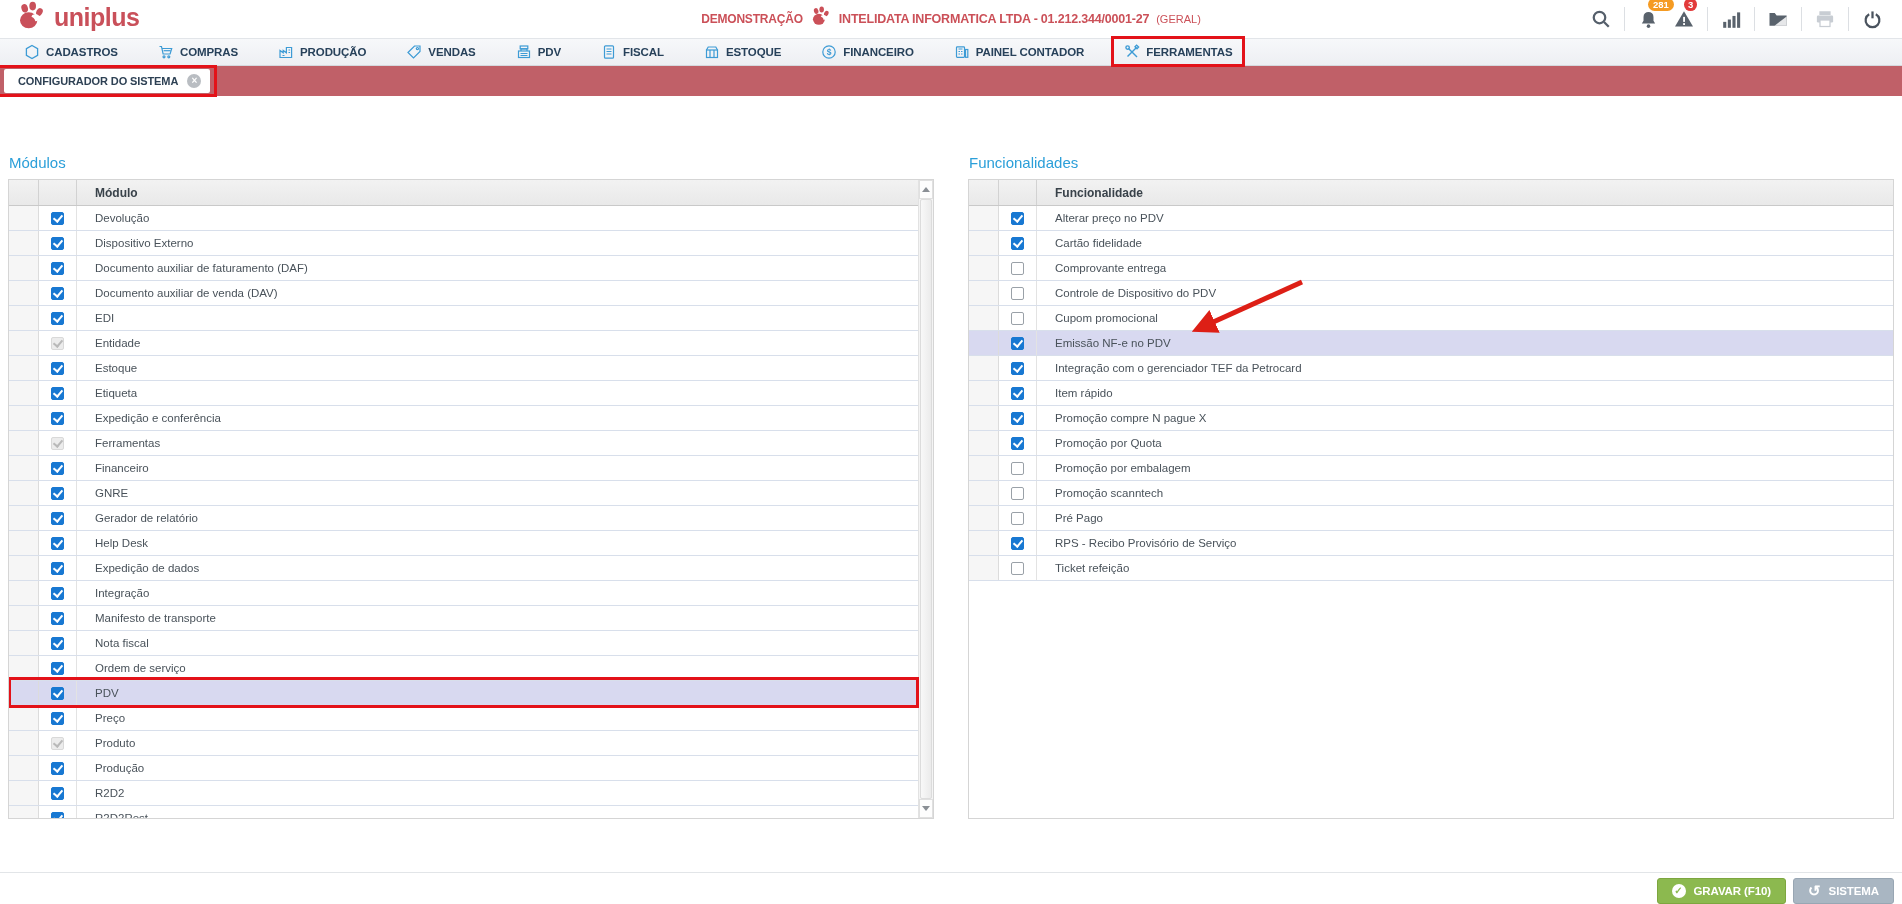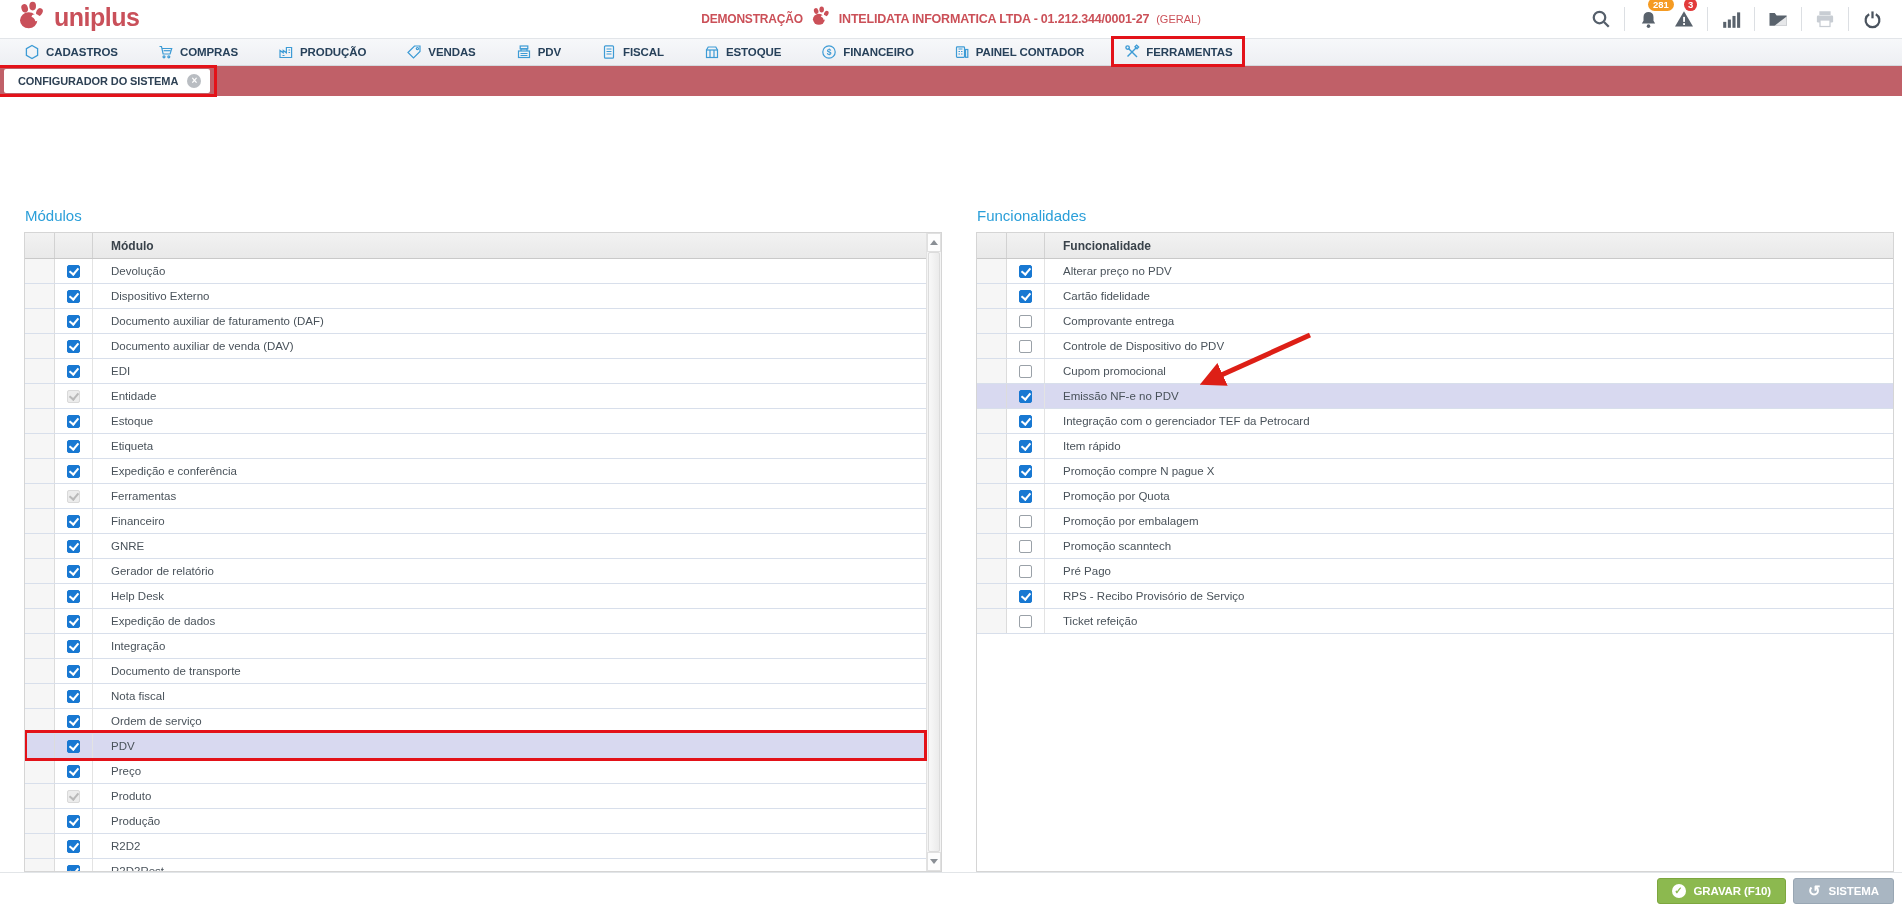--- a/index.html
+++ b/index.html
@@ -38,7 +38,7 @@
   .close-dot { width:14px; height:14px; border-radius:50%; background:#b9bdc2; color:#fff; font-size:10px; line-height:14px; text-align:center; font-weight:700; cursor:pointer; }
 
   
-  .main { height:776px; padding:58px 8px 0 24px; display:flex; gap:34px;align-items:flex-end; }
+  .main { height:776px; padding:58px 8px 0 8px; display:flex; gap:34px; }
   .panel-wrap { flex:1; min-width:0; }
   .ptitle { color:#2b9fd9; font-size:15px; font-weight:400; margin:0 0 8px 1px; }
   .pbox { border:1px solid #d5d5d5; height:640px; position:relative; overflow:hidden; background:#fff; }

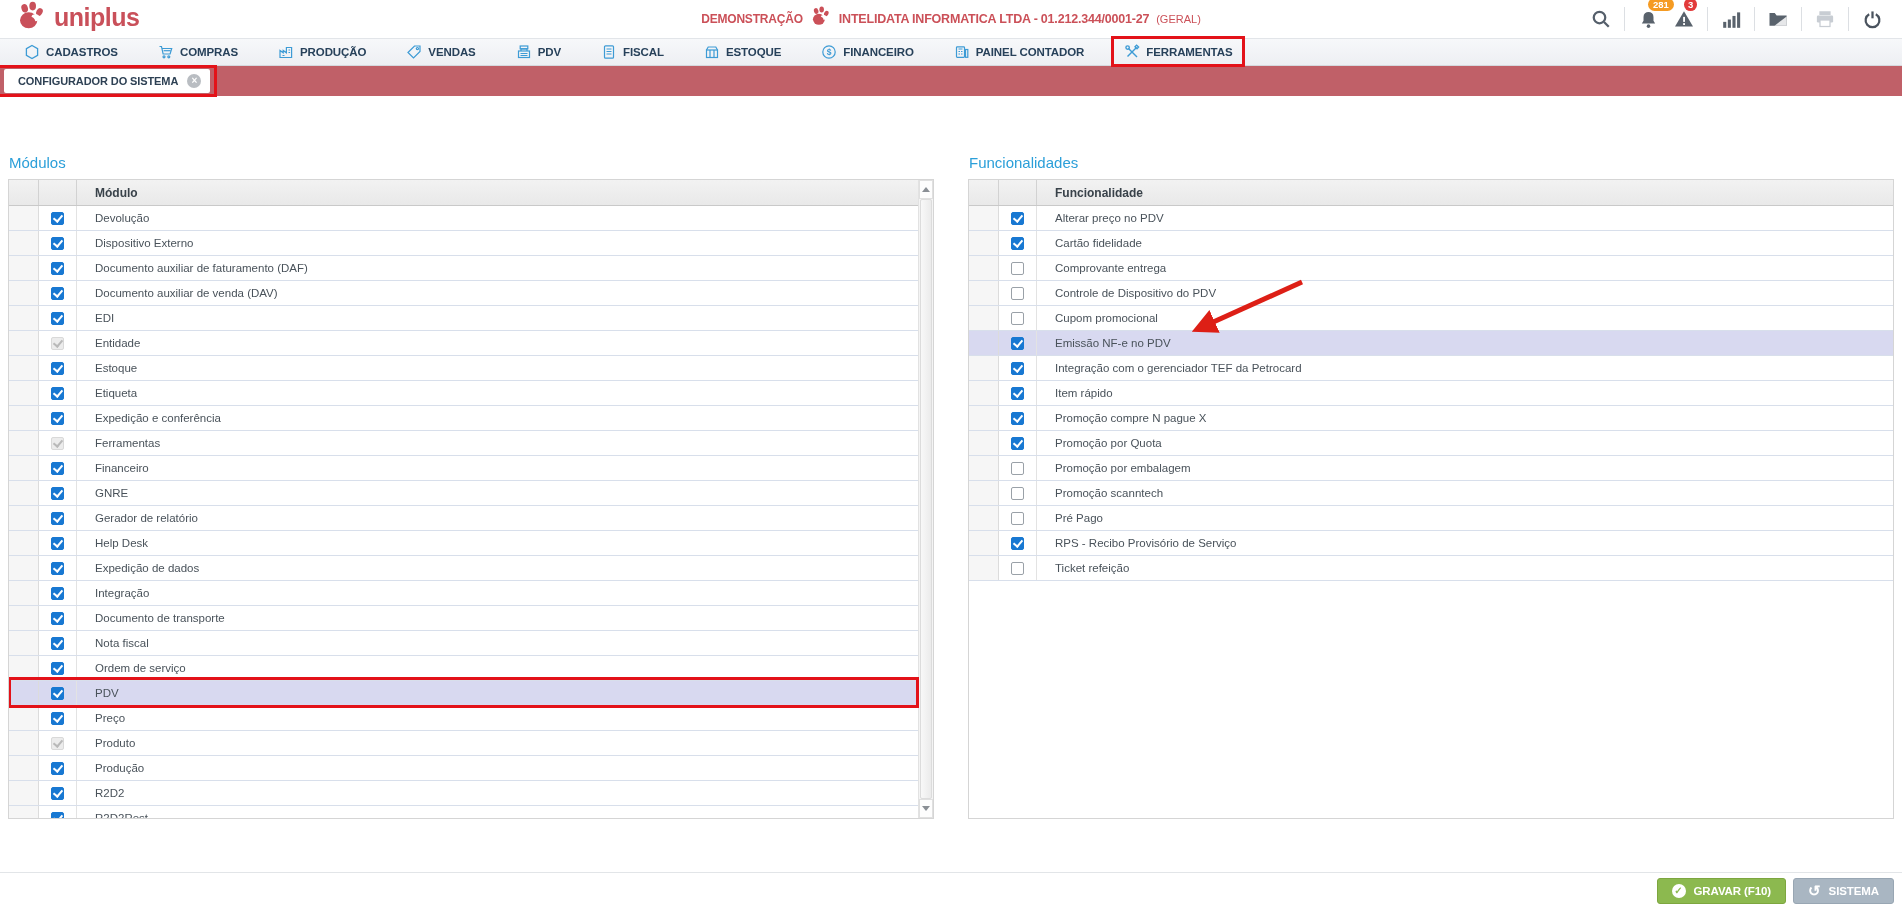--- a/index.html
+++ b/index.html
@@ -446,7 +446,7 @@
               <span class="cb checked"></span>
             </div>
     <div class="c3">
-              <span>Documento de transporte</span>
+              <span>Manifesto de transporte</span>
             </div>
   </div>
           <div class="trow">

